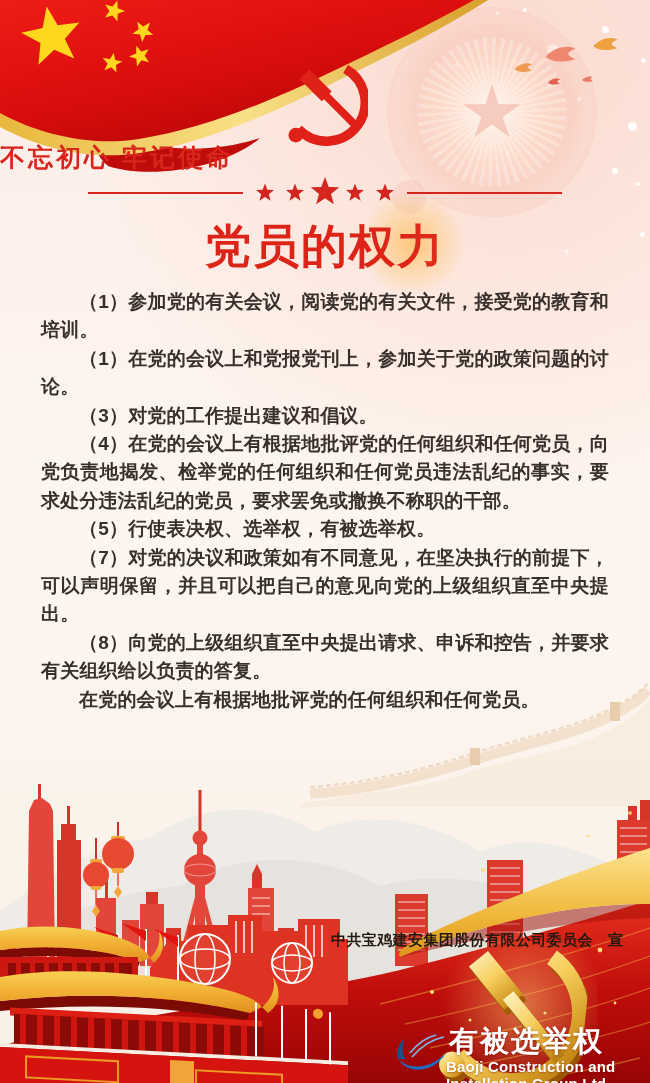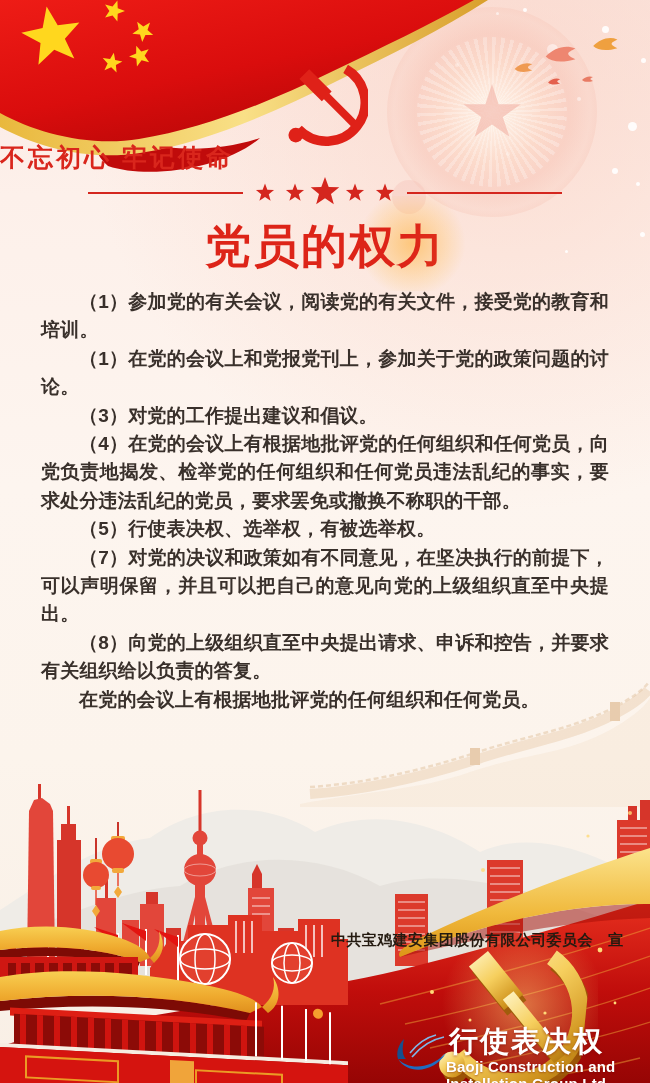--- a/index.html
+++ b/index.html
@@ -387,7 +387,7 @@
       <path d="M18 22 C26 12 36 6 44 4"></path>
     </g>
   </svg>
-  <div class="abs company-cn">行使表决权</div>
+  <div class="abs company-cn">有被选举权</div>
   <div class="abs company-en">Baoji Construction and Installation Group Ltd.</div>
 
 </div>

